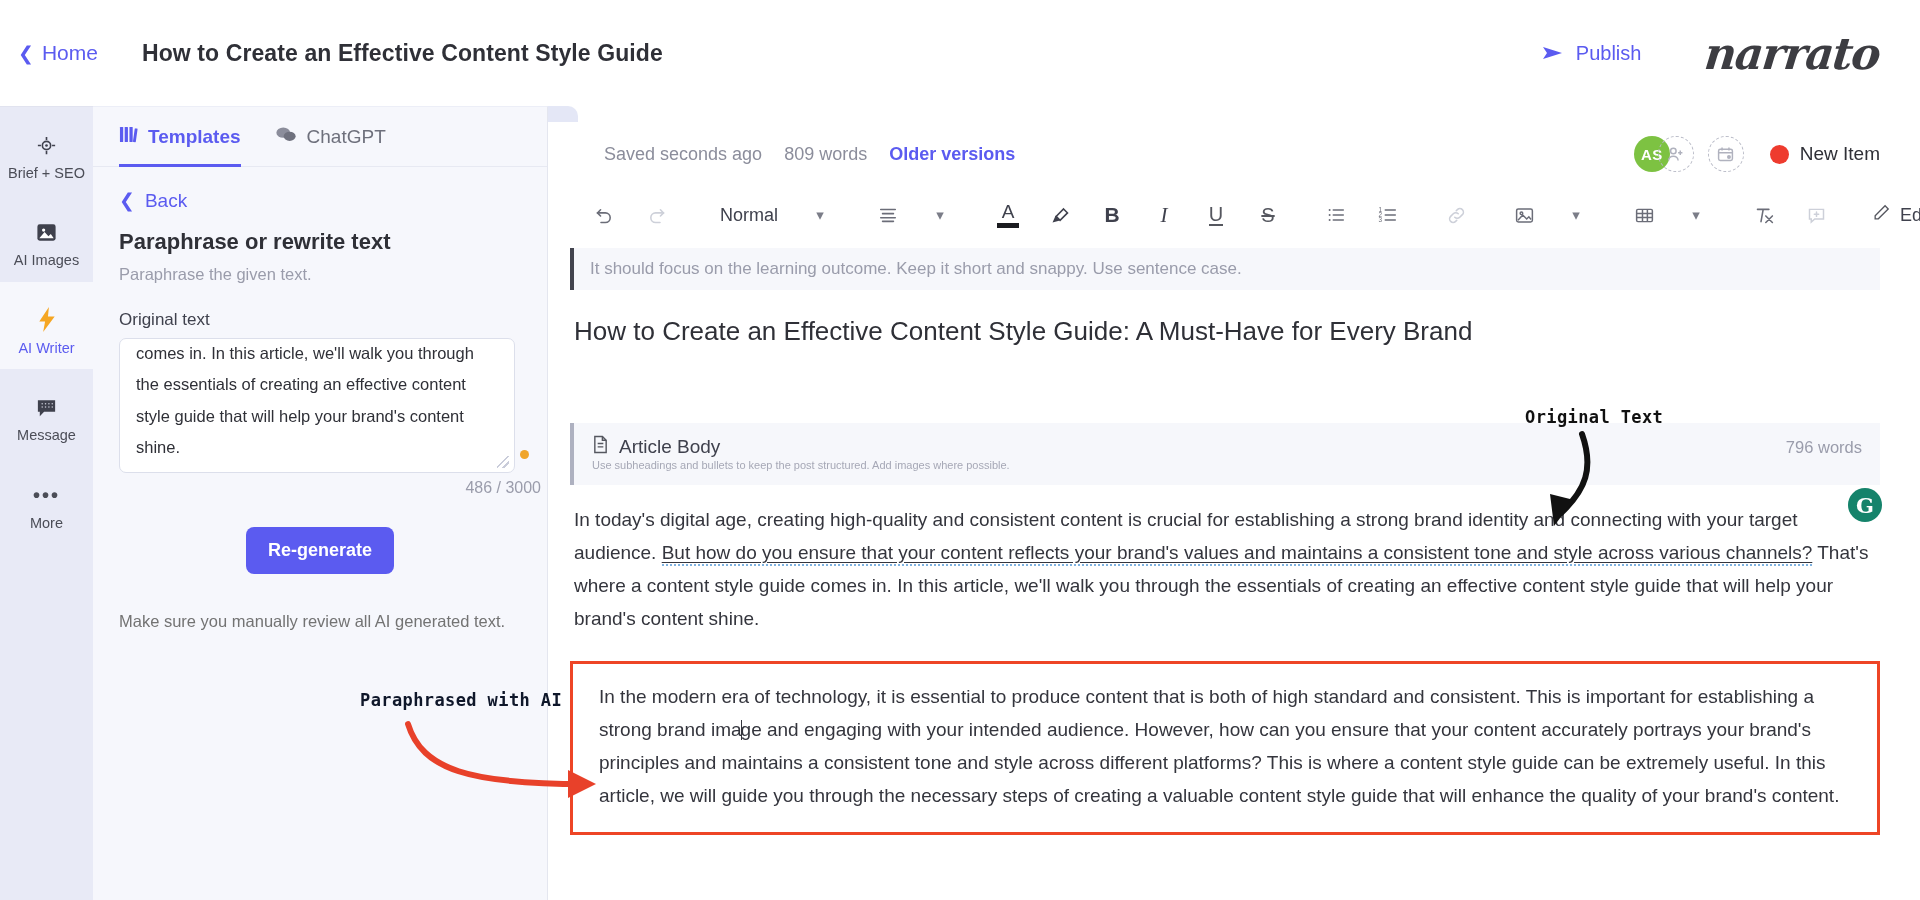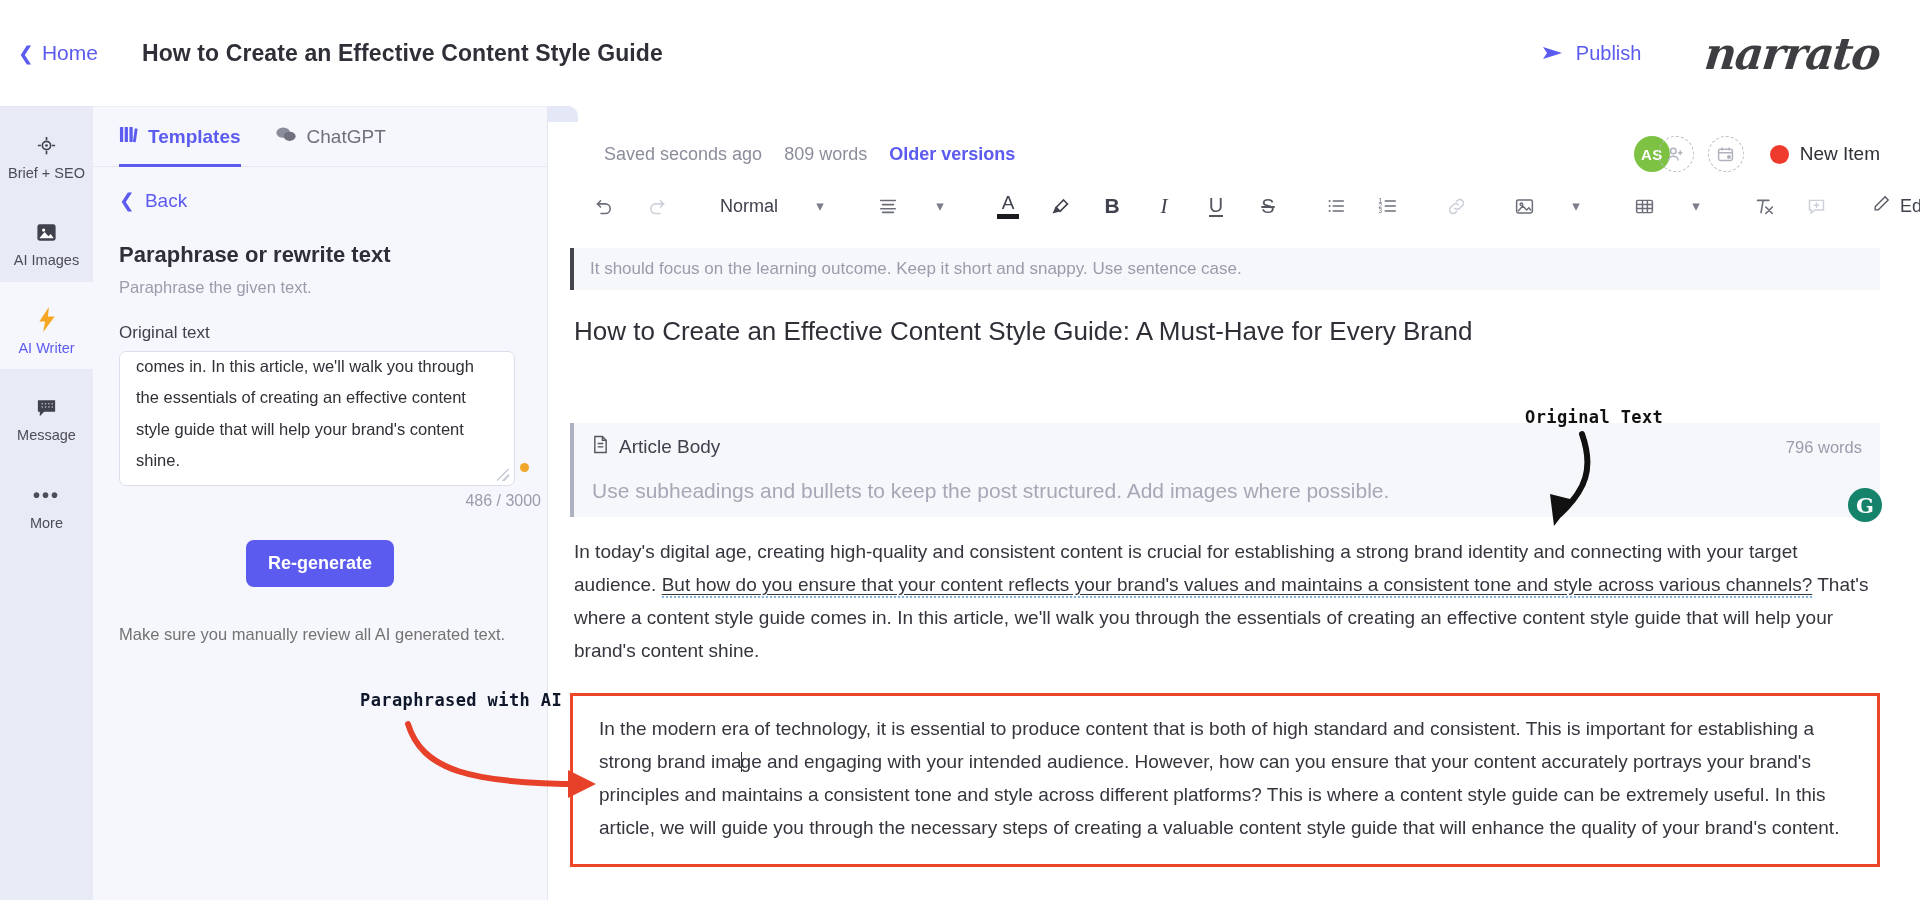--- a/index.html
+++ b/index.html
@@ -140,7 +140,7 @@
 
   
   .toolbar{
-    display:flex; height:58px; padding:0 40px 0 22px; gap:16px;
+    display:flex; align-items:center; height:58px; padding:0 40px 0 22px; gap:16px;
   }
   .tb{
     height:40px; min-width:36px; padding:0 6px;

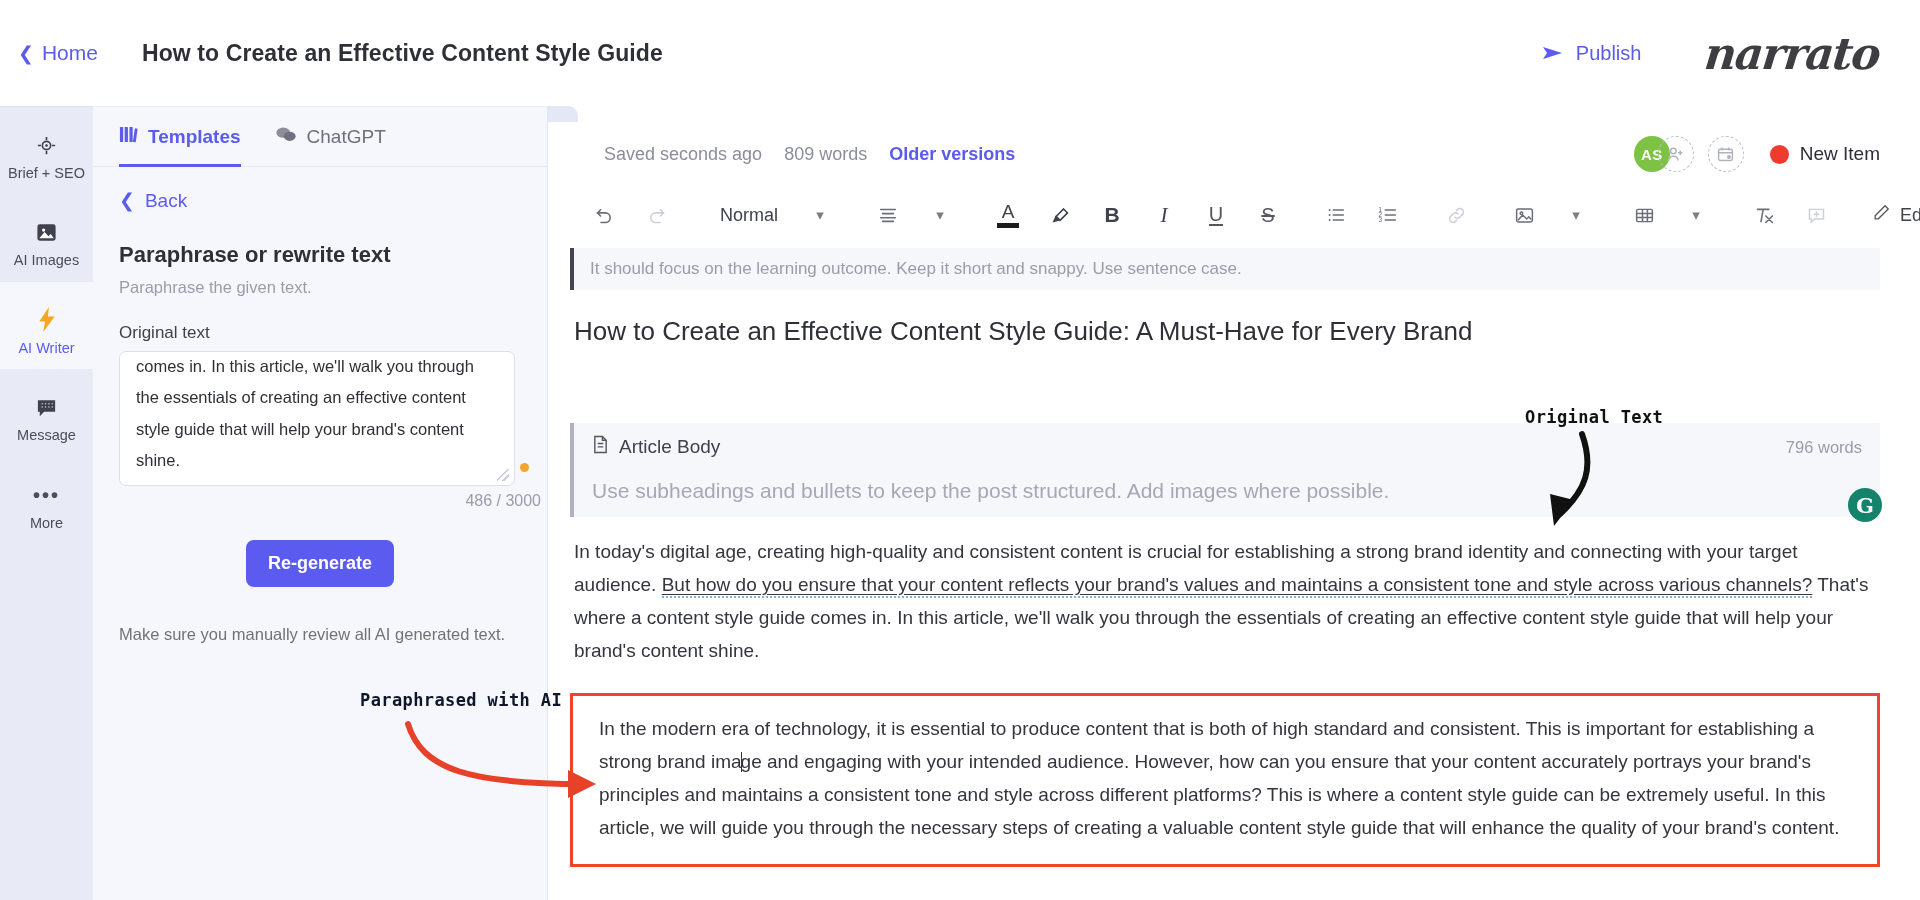--- a/index.html
+++ b/index.html
@@ -71,7 +71,7 @@
   }
   .back-row{ display:flex; align-items:center; gap:10px; margin:22px 0 0 26px;
              color:#5b5bf0; font-size:19px; cursor:pointer; }
-  .tpl-title{ margin:30px 0 0 26px; font-size:22px; font-weight:700; color:#2f3037; }
+  .tpl-title{ margin:17px 0 0 26px; font-size:22px; font-weight:700; color:#2f3037; }
   .tpl-sub{ margin:10px 0 0 26px; font-size:16.5px; color:#9a9cab; }
   .field-label{ margin:26px 0 8px 26px; font-size:17px; color:#3f414d; }
   .ta-wrap{ position:relative; margin-left:26px; width:396px; }

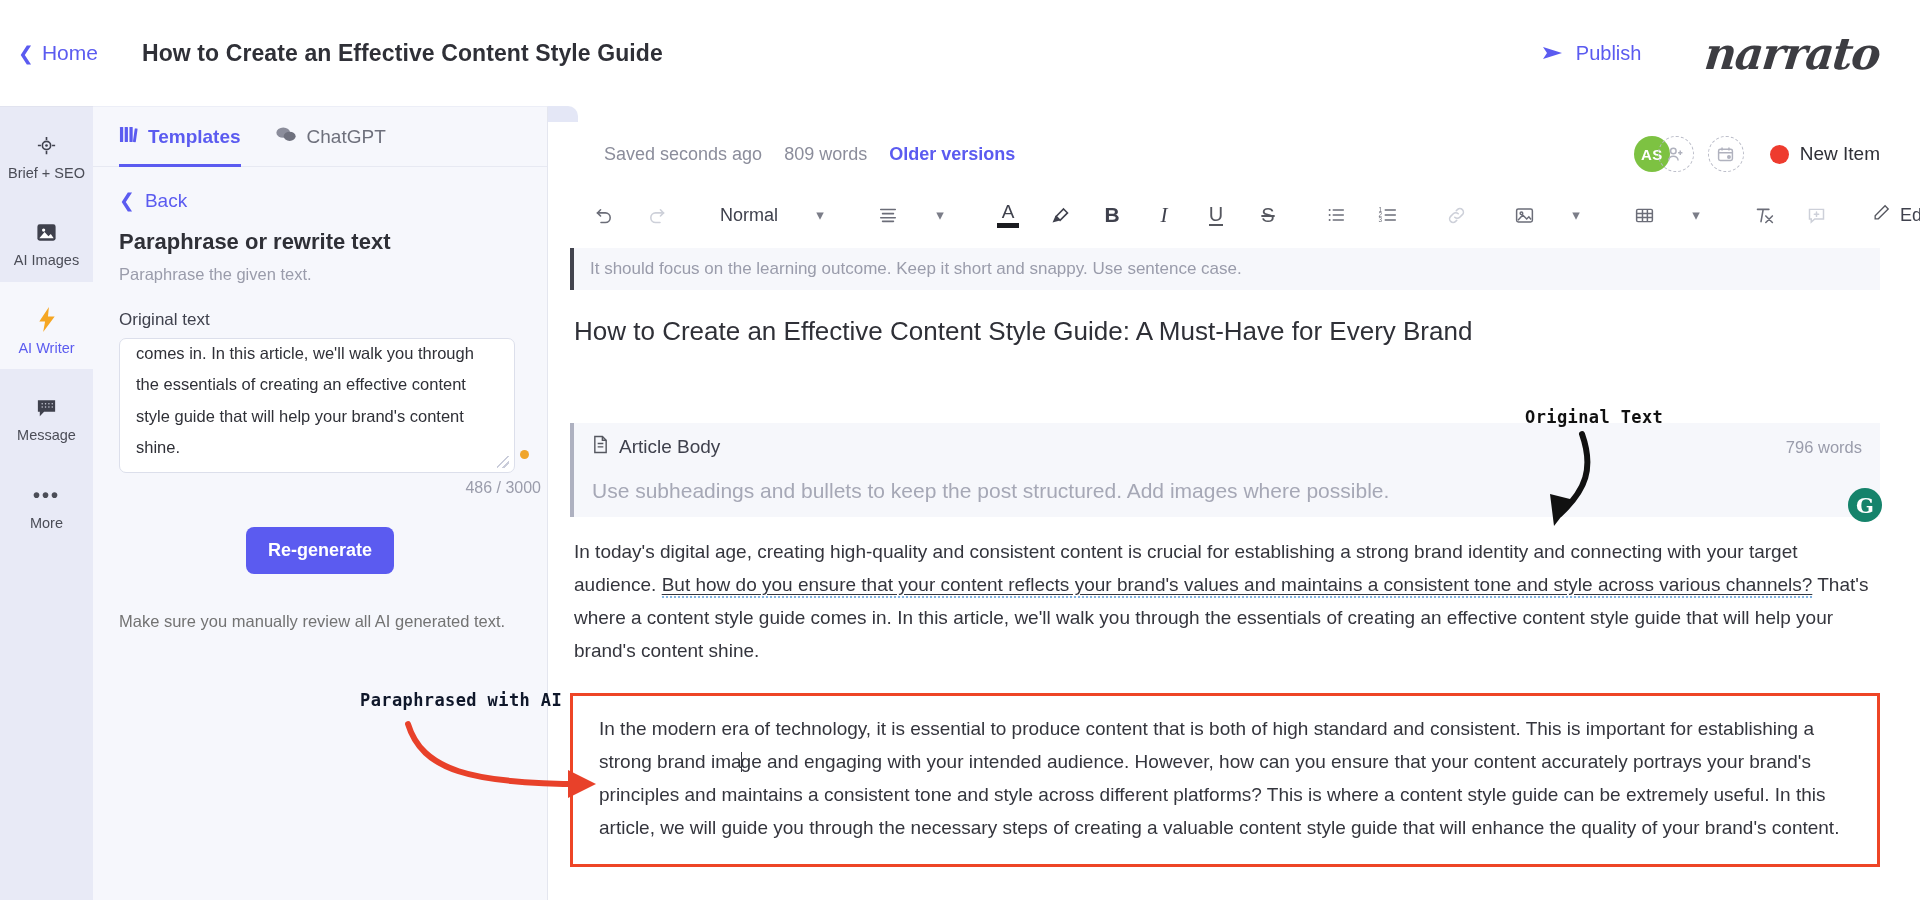--- a/index.html
+++ b/index.html
@@ -169,7 +169,7 @@
   .sc-head{ display:flex; align-items:center; }
   .sc-title{ font-size:19px; color:#3f414d; display:flex; align-items:center; gap:10px; }
   .sc-words{ margin-left:auto; font-size:16.5px; color:#9a9cab; }
-  .sc-sub{ margin-top:20px; font-size:21px; color:#a6a8b6; }
+  .sc-sub{ margin-top:0; font-size:11px; color:#a6a8b6; }
 
   .para{
     margin:18px 40px 0 26px; font-size:19px; line-height:33px; color:#34353d;

